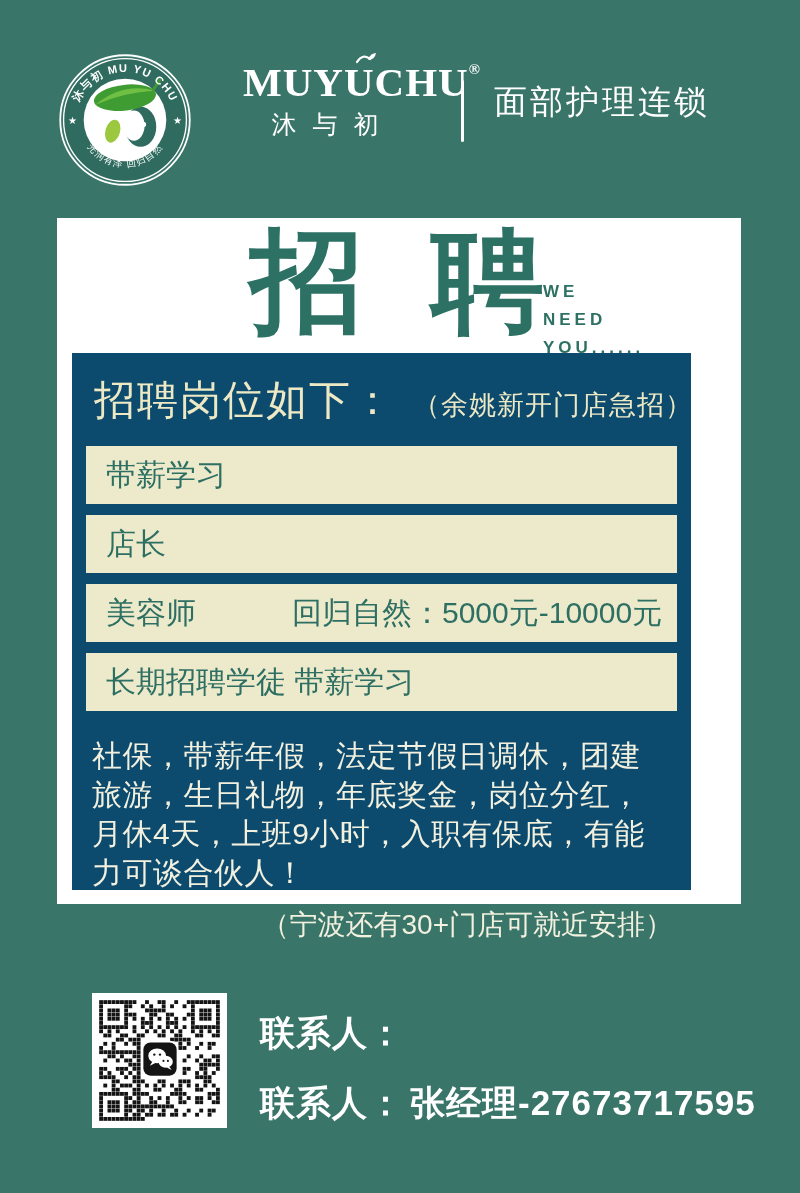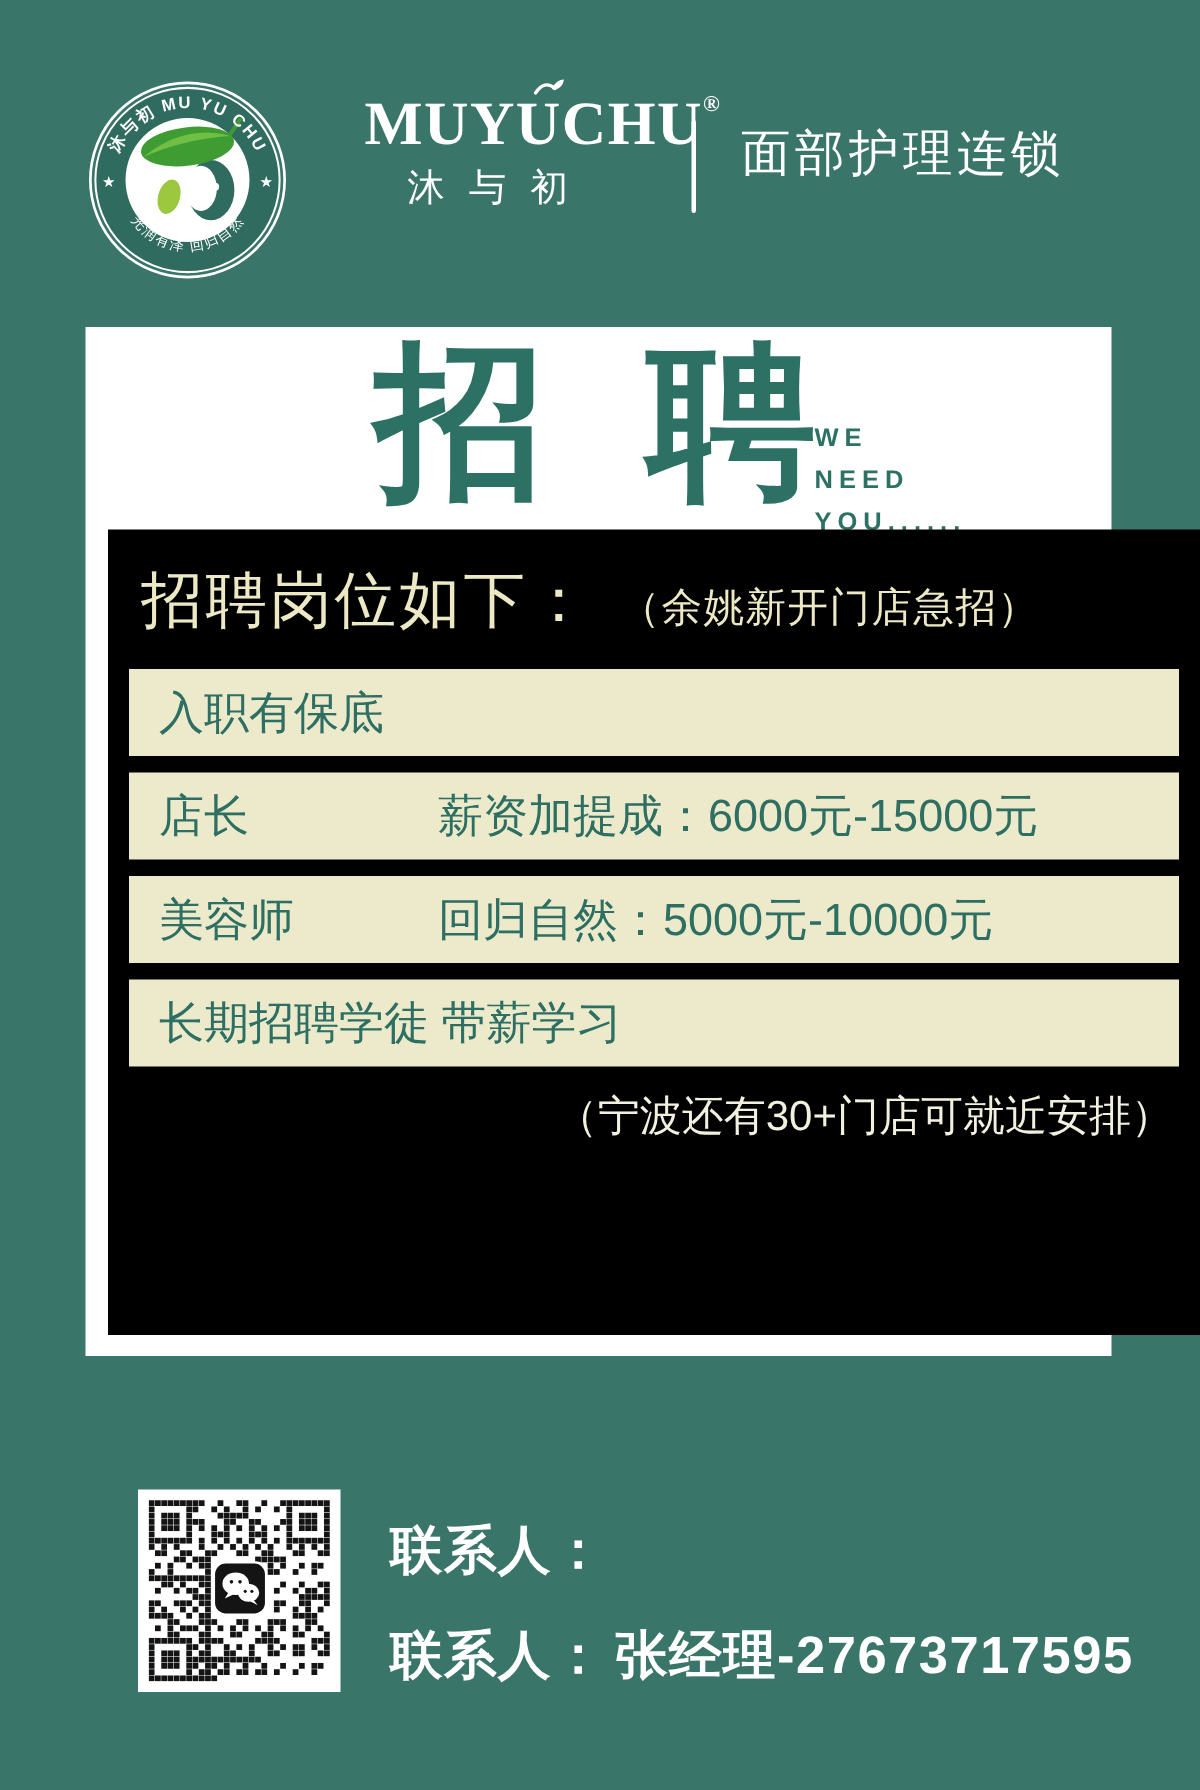--- a/index.html
+++ b/index.html
@@ -49,8 +49,8 @@
   }
 
   .inner{
-    position:absolute;left:15px;top:135px;width:728px;height:537px;
-    background:#000000;box-sizing:border-box;padding:12px 14px 0 14px;
+    position:absolute;left:15px;top:135px;width:619px;height:537px;
+    background:#0c4a6e;box-sizing:border-box;padding:12px 14px 0 14px;
   }
   .jobs-heading-row{
     display:flex;align-items:baseline;gap:18px;

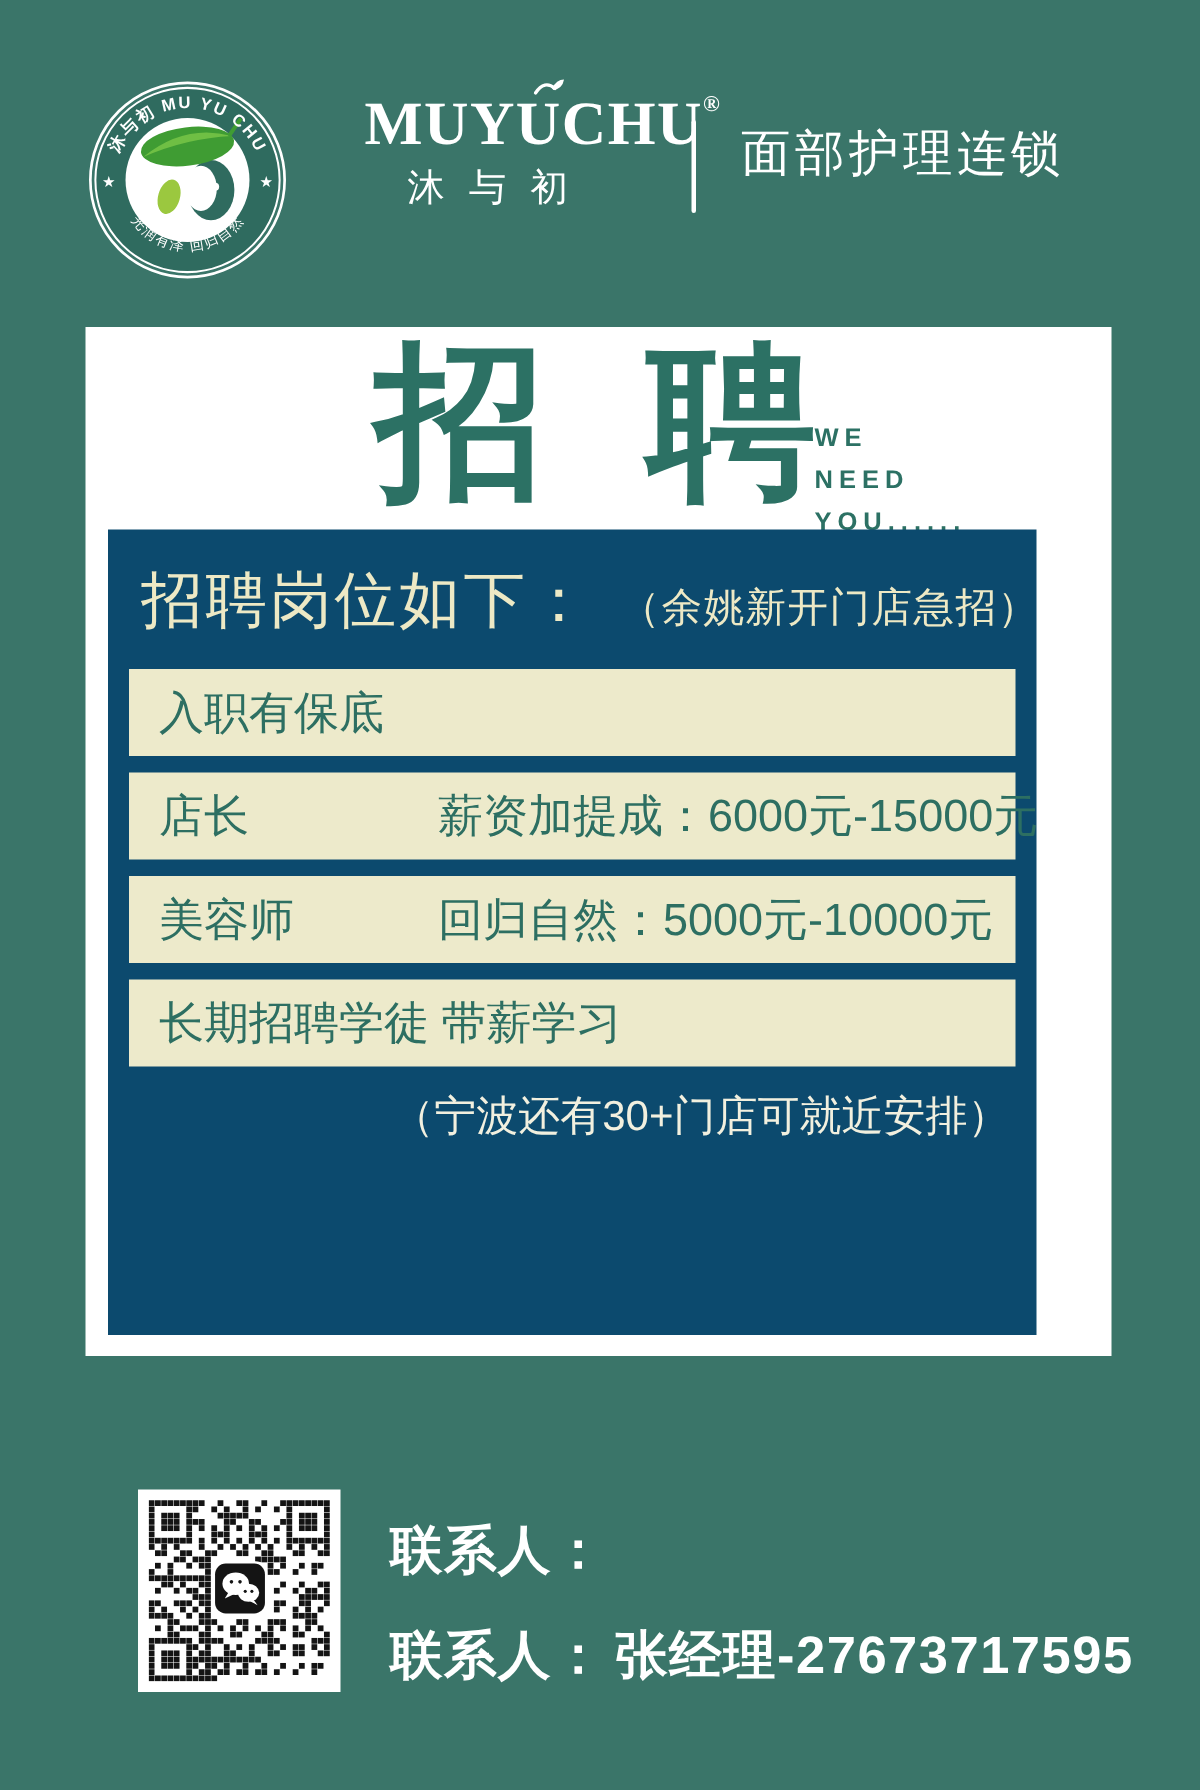--- a/index.html
+++ b/index.html
@@ -156,7 +156,7 @@
     </div>
 
     <div class="job-row">
-      <span class="job-title">入职有保底</span>
+      <span class="job-title">带薪学习</span>
     </div>
     <div class="job-row">
       <span class="job-title">店长</span>

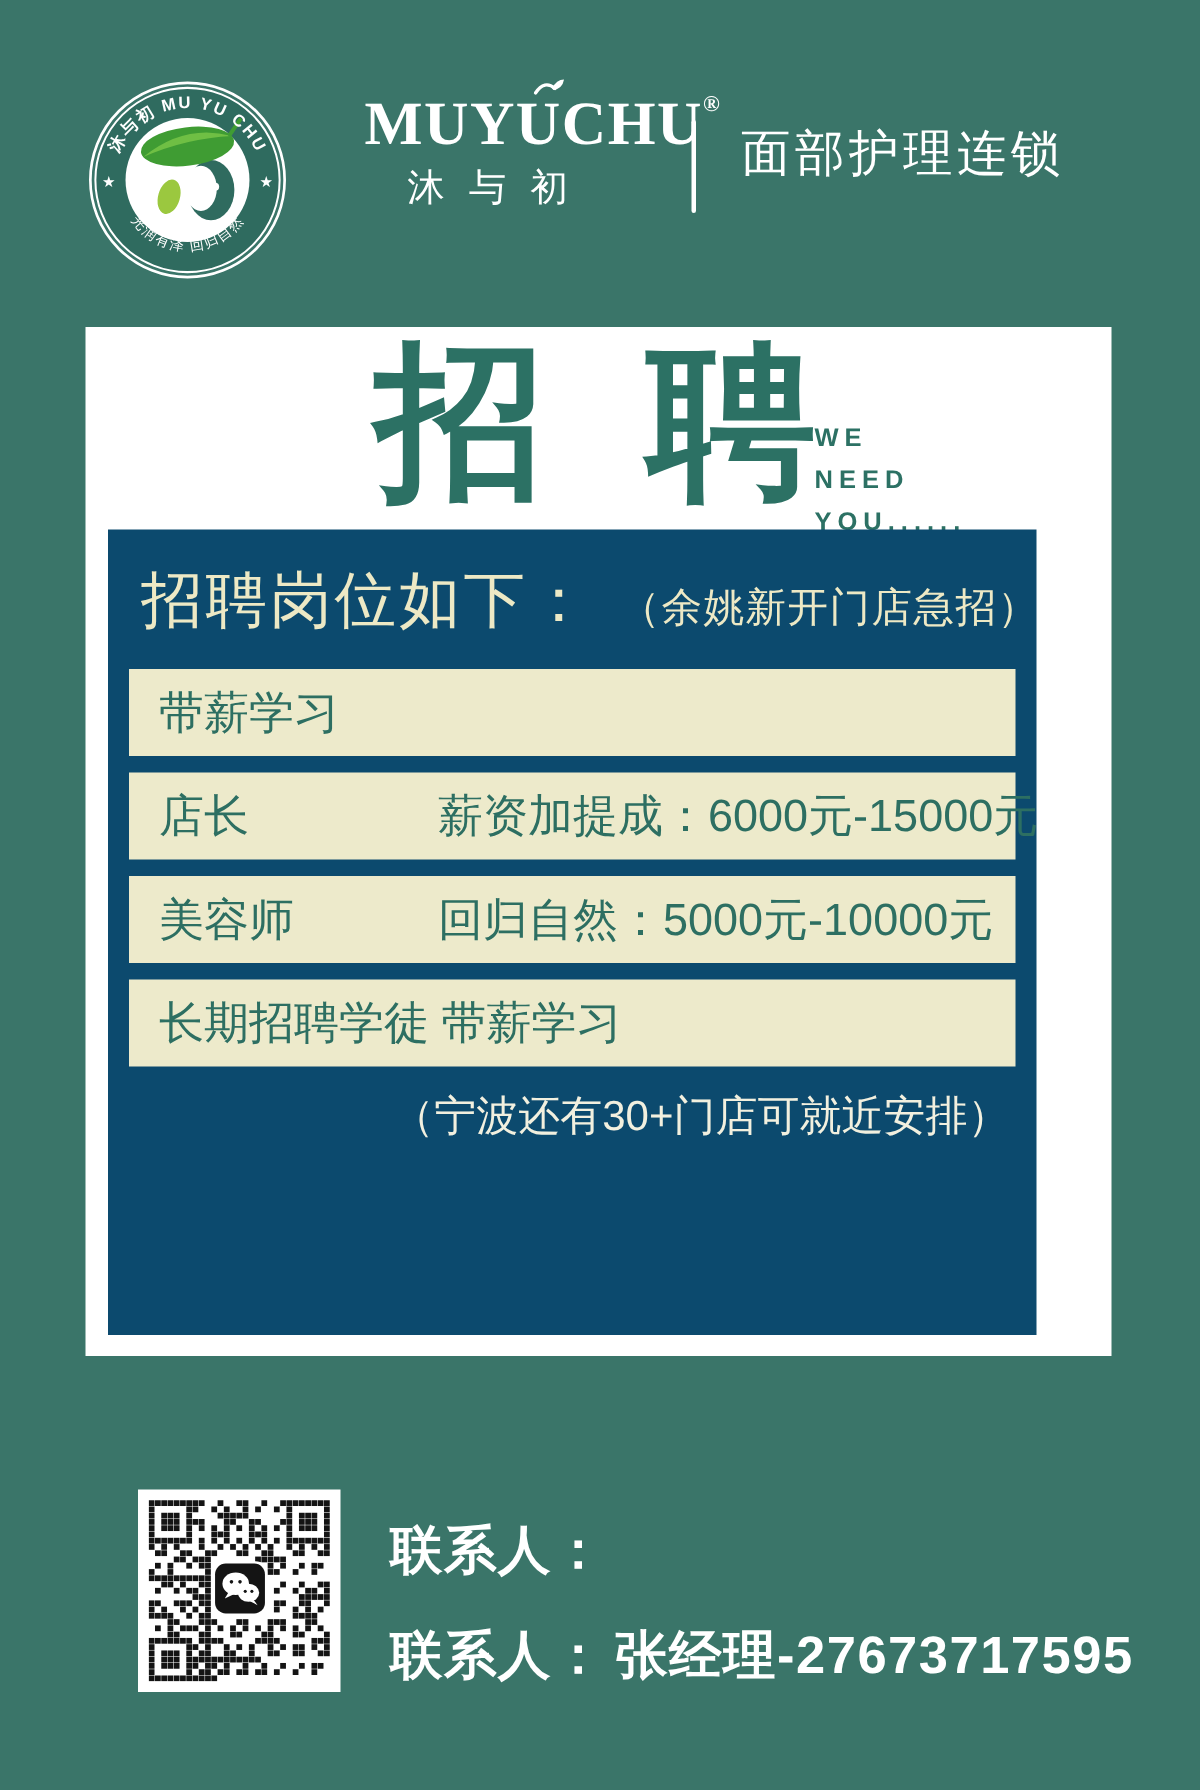--- a/index.html
+++ b/index.html
@@ -160,7 +160,6 @@
     </div>
     <div class="job-row">
       <span class="job-title">店长</span>
-      <span class="job-salary">薪资加提成：6000元-15000元</span>
     </div>
     <div class="job-row">
       <span class="job-title">美容师</span>

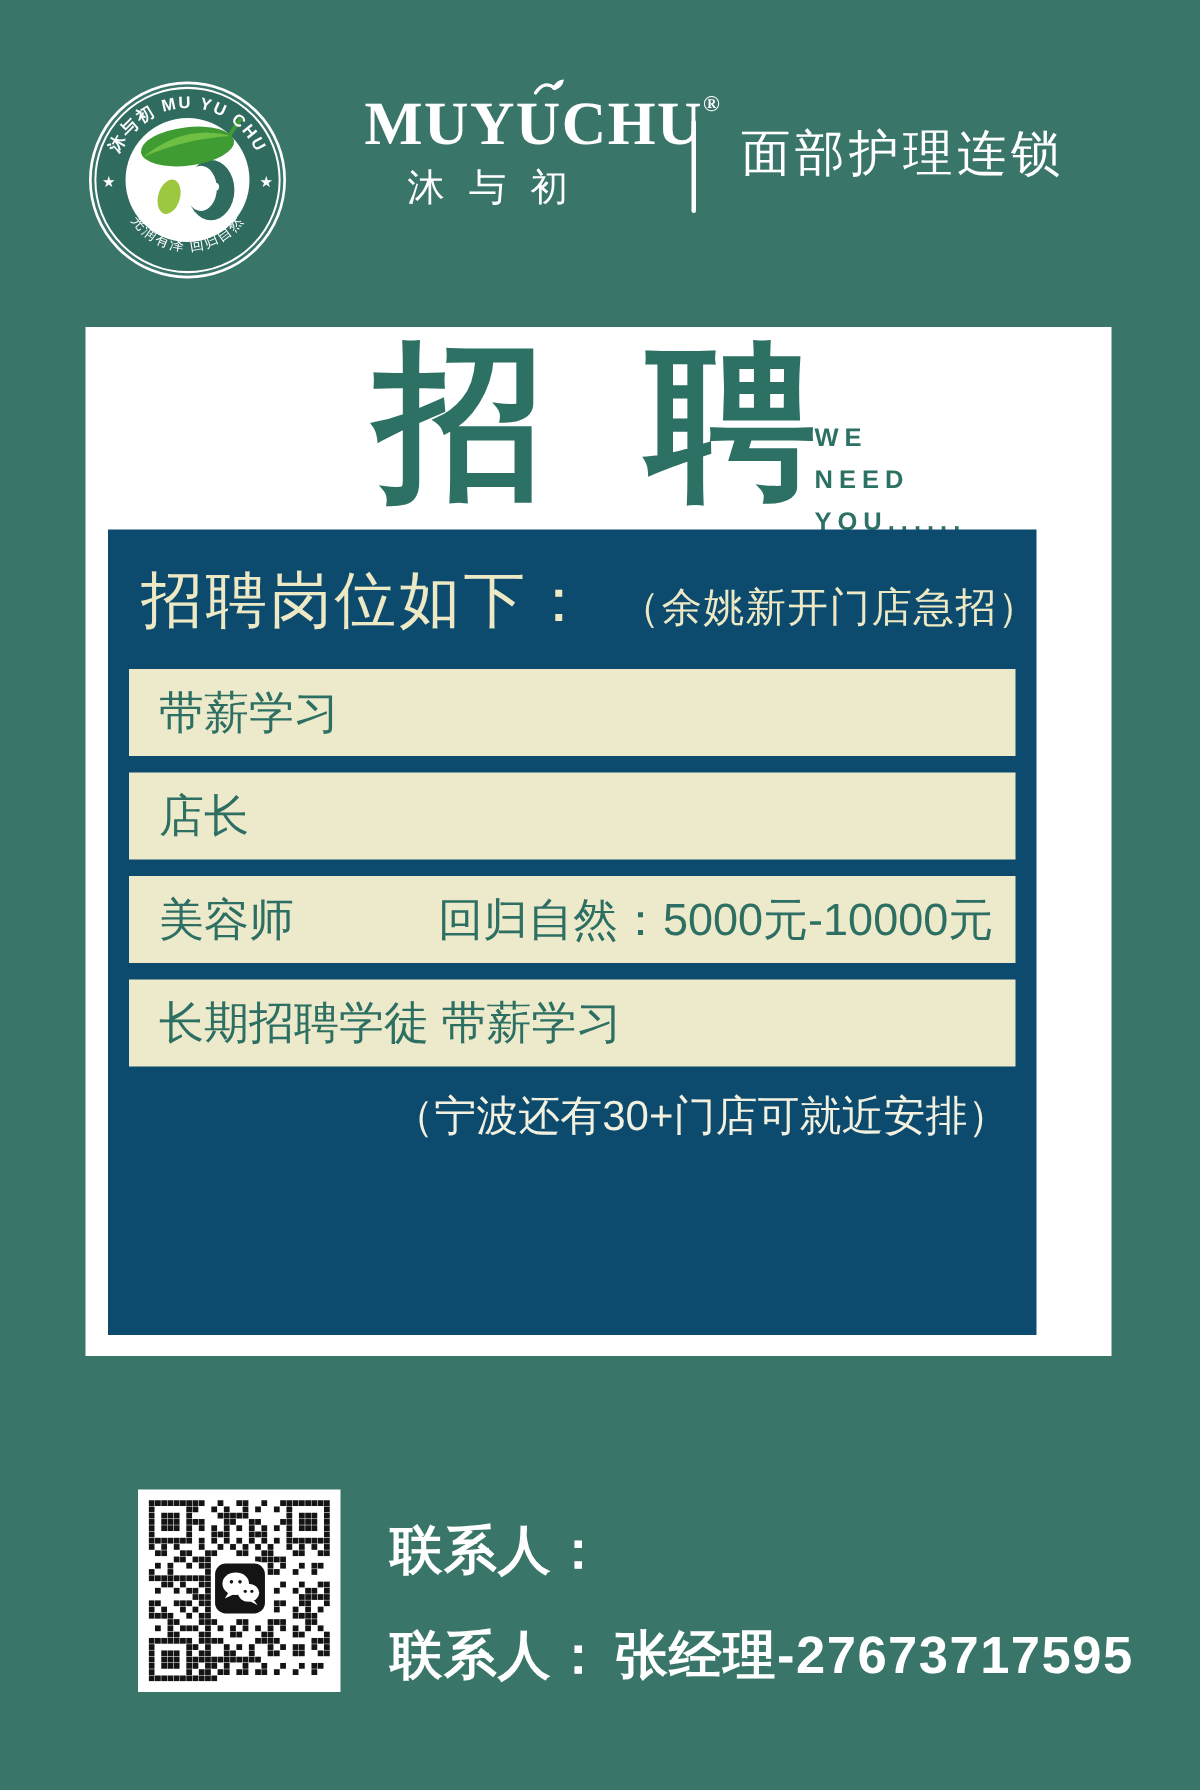--- a/index.html
+++ b/index.html
@@ -169,6 +169,7 @@
       <span class="job-title wide">长期招聘学徒 带薪学习</span>
     </div>
 
+    <div class="benefits">社保，带薪年假，法定节假日调休，团建旅游，生日礼物，年底奖金，岗位分红，月休4天，上班9小时，入职有保底，有能力可谈合伙人！</div>
     <div class="jobs-note">（宁波还有30+门店可就近安排）</div>
   </div>
 </div>

